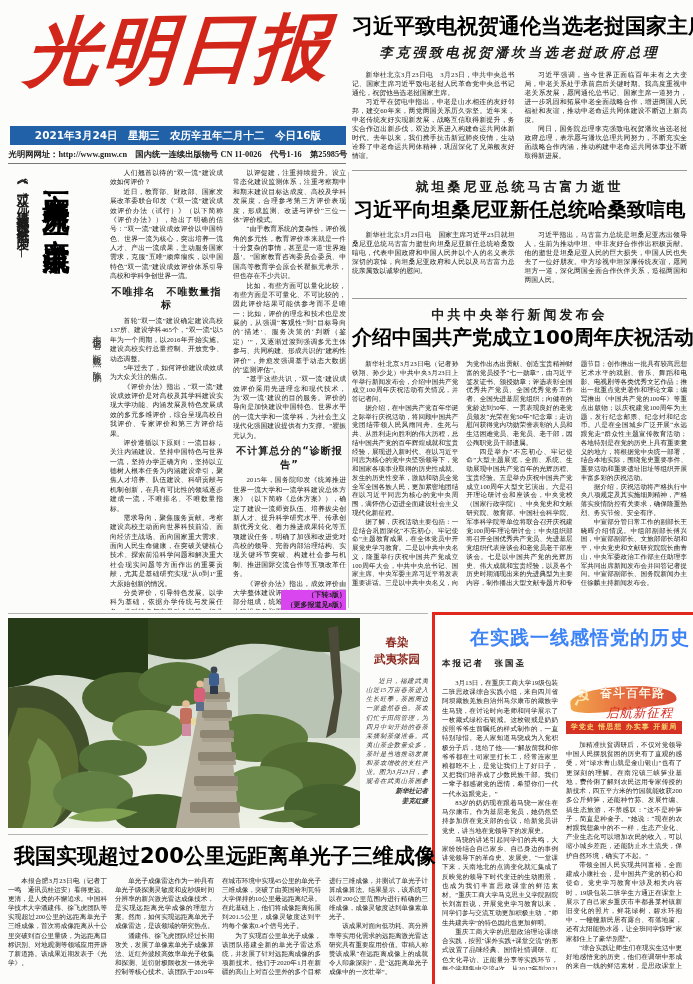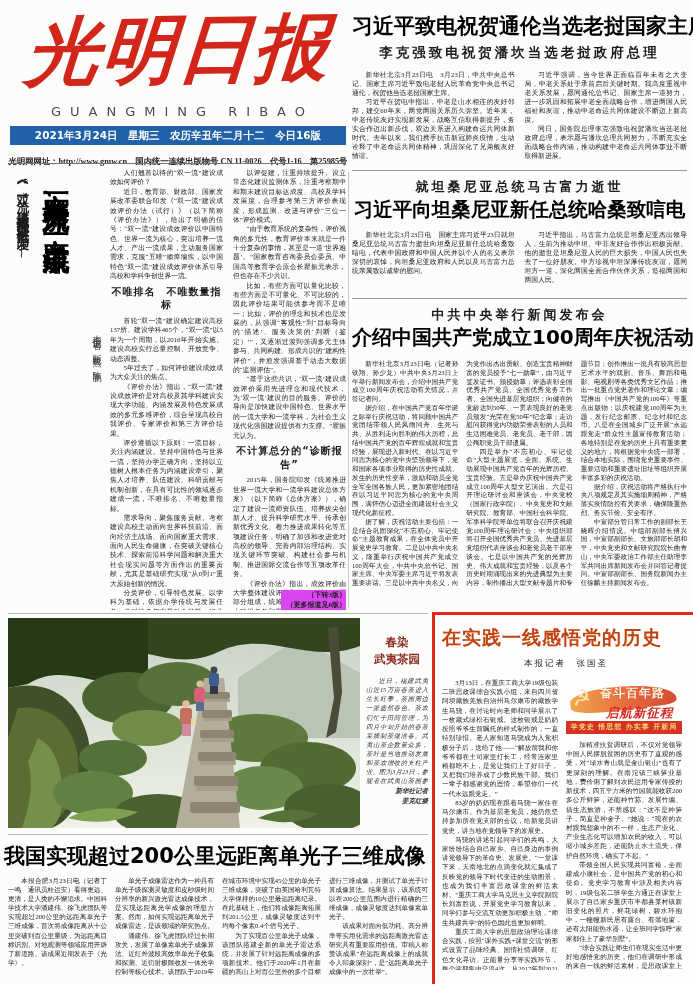--- a/index.html
+++ b/index.html
@@ -27,7 +27,7 @@
   .kicker{font-size:13px;font-weight:bold;text-align:center;letter-spacing:3px;}
   .mainhead{font-family:"DejaVu Sans",sans-serif;font-weight:bold;text-align:center;
             white-space:nowrap;color:#000;}
-  .subhead-line{font-size:13.5px;font-weight:bold;text-align:center;letter-spacing:3px;}
+  .subhead-line{font-size:13.5px;font-weight:bold;text-align:center;letter-spacing:3px;font-style:italic;}
 
   .bodytext{font-size:6.8px;line-height:1.33;text-align:justify;color:#222;overflow:hidden;}
   .bodytext p{margin:0;text-indent:2em;}

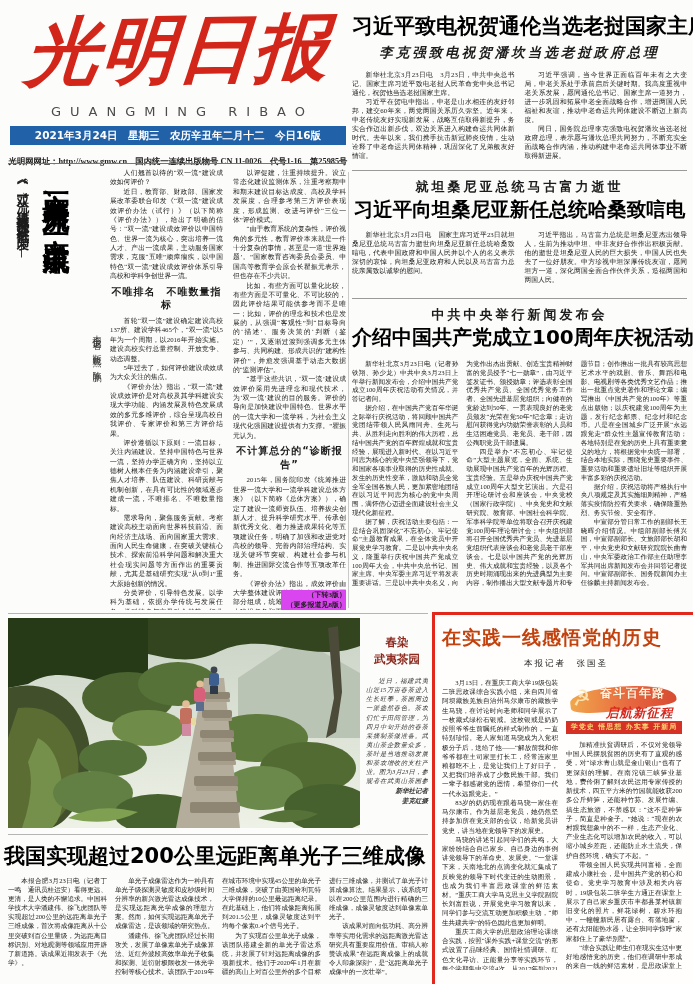--- a/index.html
+++ b/index.html
@@ -109,7 +109,6 @@
 
   <div class="abs" style="left:0;top:0;width:350px;height:164px;">
     <div class="m-title">光明日报</div>
-    <div class="m-pinyin">GUANGMING RIBAO</div>
     <div class="m-datebar">2021年3月24日　星期三　农历辛丑年二月十二　今日16版</div>
     <div class="m-info">光明网网址：http://www.gmw.cn　国内统一连续出版物号 CN 11-0026　代号1-16　第25985号</div>
   </div>

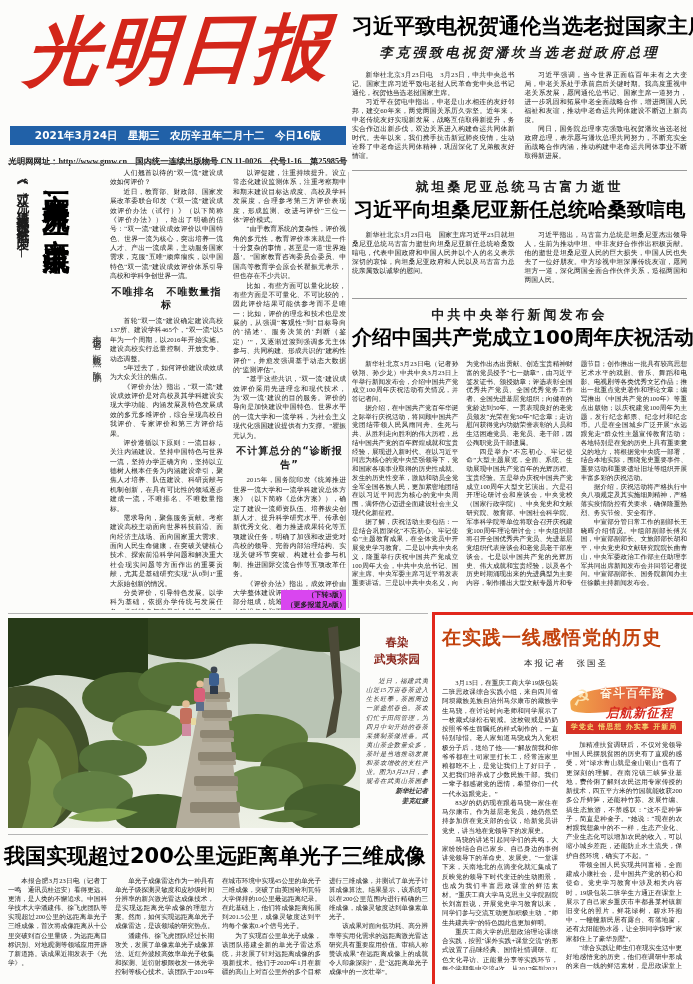--- a/index.html
+++ b/index.html
@@ -20,7 +20,7 @@
   .m-datebar{position:absolute;left:10px;top:126px;width:336px;height:19px;line-height:19px;
              background:#2161a8;color:#fff;font-size:10.5px;font-weight:bold;text-align:center;
              font-family:"DejaVu Sans",sans-serif;}
-  .m-info{position:absolute;left:6px;top:156px;width:344px;text-align:center;
+  .m-info{position:absolute;left:6px;top:149px;width:344px;text-align:center;
           font-size:8.3px;font-weight:bold;color:#222;}
 
   

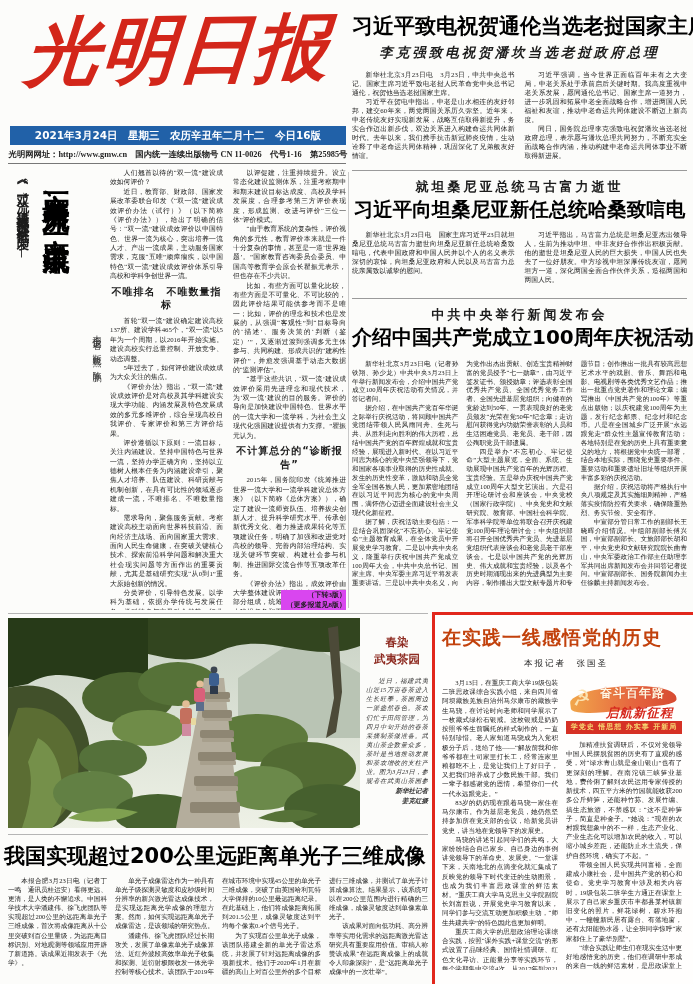--- a/index.html
+++ b/index.html
@@ -74,8 +74,8 @@
   
   .redbox{position:absolute;left:432px;top:612px;width:248px;height:360px;
           border:3px solid #e2271c;background:#fffefd;padding:6px 7px;overflow:hidden;}
-  .rb-title{font-size:19px;font-weight:bold;text-align:left;letter-spacing:1px;
-            margin-top:4px;color:#c2410c;}
+  .rb-title{font-size:19px;font-weight:bold;text-align:right;letter-spacing:1px;
+            margin-top:4px;color:#3b82f6;}
   .rb-byline{font-size:8.5px;text-align:center;margin-top:7px;letter-spacing:2px;color:#222;}
   .rb-cols{display:flex;gap:8px;margin-top:8px;height:292px;overflow:hidden;}
   .rb-col{width:116px;font-size:6.6px;line-height:1.4;text-align:justify;overflow:hidden;}

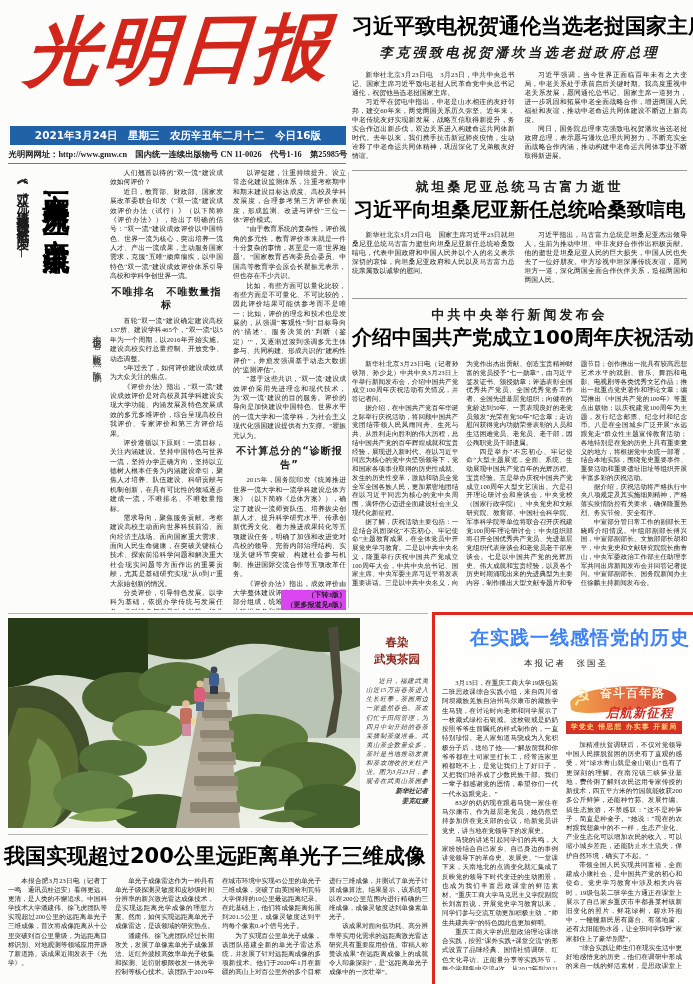--- a/index.html
+++ b/index.html
@@ -76,7 +76,7 @@
           border:3px solid #e2271c;background:#fffefd;padding:6px 7px;overflow:hidden;}
   .rb-title{font-size:19px;font-weight:bold;text-align:right;letter-spacing:1px;
             margin-top:4px;color:#3b82f6;}
-  .rb-byline{font-size:8.5px;text-align:center;margin-top:7px;letter-spacing:2px;color:#222;}
+  .rb-byline{font-size:8.5px;margin-top:7px;letter-spacing:2px;color:#222;font-weight:bold;}
   .rb-cols{display:flex;gap:8px;margin-top:8px;height:292px;overflow:hidden;}
   .rb-col{width:116px;font-size:6.6px;line-height:1.4;text-align:justify;overflow:hidden;}
   .rb-col p{margin:0;text-indent:2em;}

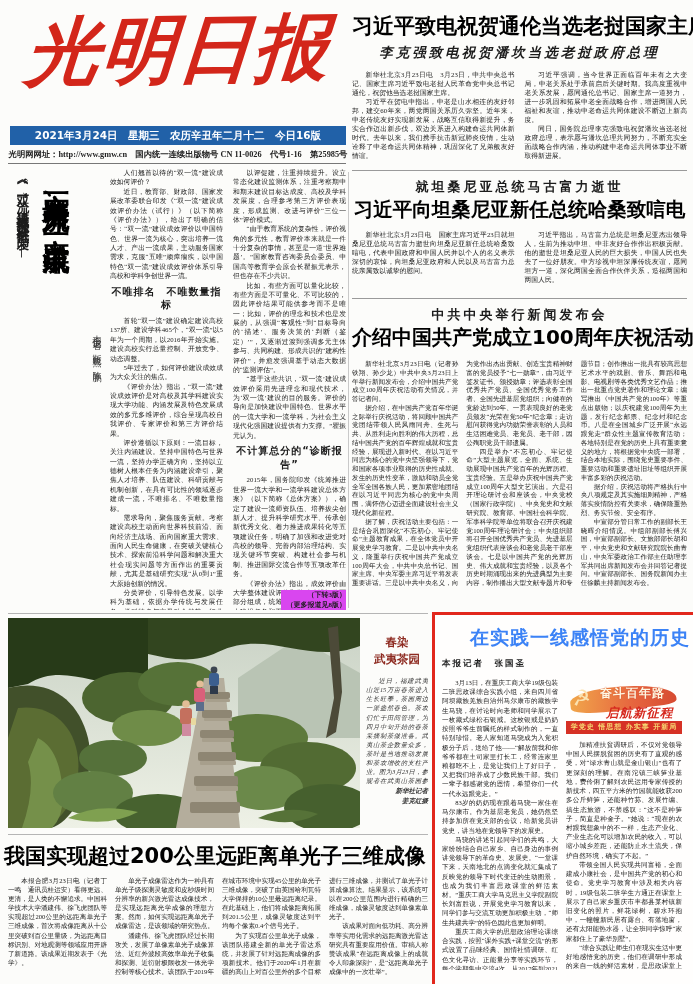--- a/index.html
+++ b/index.html
@@ -91,7 +91,7 @@
   .logo-t1{position:absolute;left:34px;top:7px;font-size:12px;font-weight:bold;
            color:#fff7e2;font-family:"DejaVu Sans",sans-serif;letter-spacing:1px;
            text-shadow:0 0 1px #c8401f;}
-  .logo-t2{position:absolute;left:40px;top:26px;font-size:12.5px;font-weight:bold;font-style:italic;
+  .logo-t2{position:absolute;left:40px;top:26px;font-size:12.5px;font-weight:normal;font-style:italic;
            color:#d6281e;font-family:"DejaVu Sans",sans-serif;letter-spacing:1px;}
   .logo-bar{position:absolute;left:0;bottom:2px;width:116px;background:#d63125;color:#f7d671;
             font-size:7px;font-weight:bold;text-align:center;padding:1.5px 0;letter-spacing:1px;

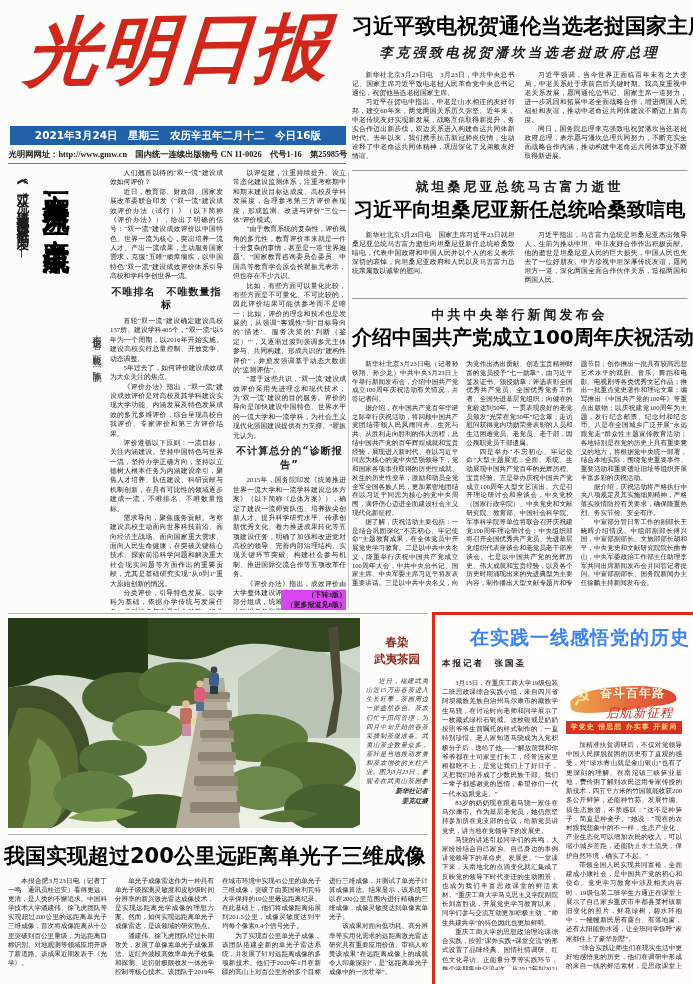--- a/index.html
+++ b/index.html
@@ -98,7 +98,7 @@
             font-family:"DejaVu Sans",sans-serif;}
 
   
-  .a5-title{position:absolute;left:4px;top:842px;width:420px;font-size:21px;}
+  .a5-title{position:absolute;left:14px;top:842px;width:420px;font-size:21px;}
   .a5-body{position:absolute;left:8px;top:876px;width:420px;height:102px;
            column-count:4;column-gap:8px;font-size:6.6px;line-height:1.38;}
 </style>

